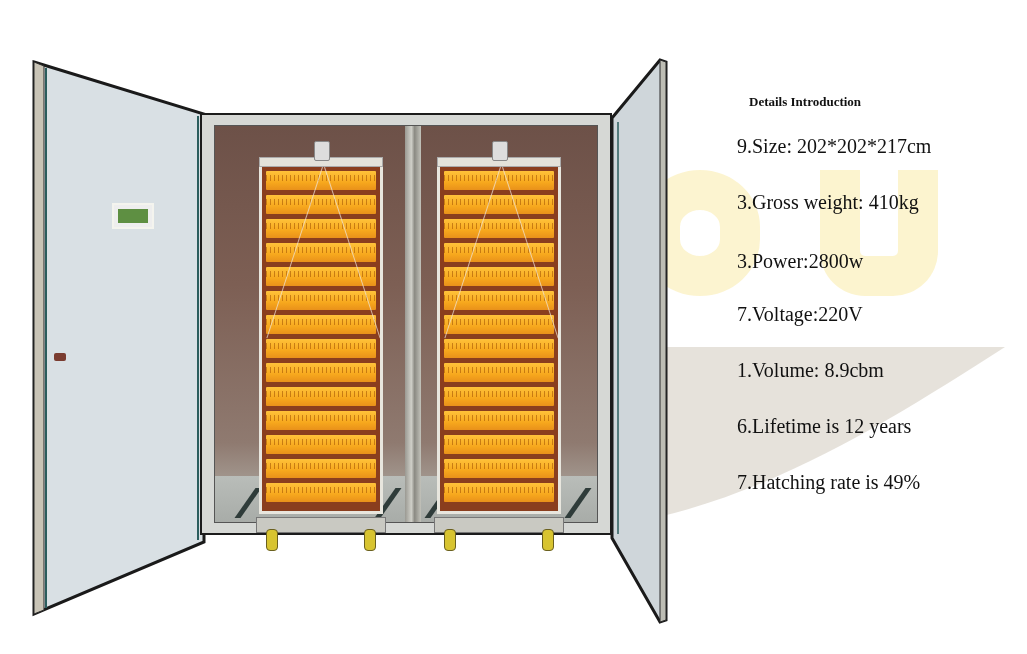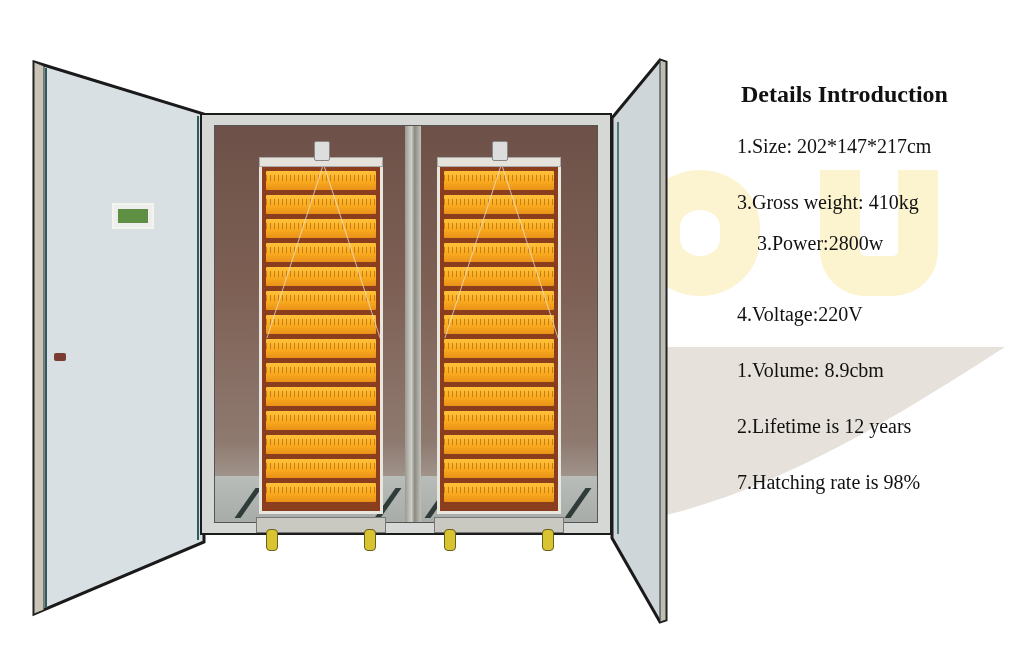--- a/index.html
+++ b/index.html
@@ -54,7 +54,7 @@
 
     
     .details { position: absolute; left: 737px; top: 76px; width: 280px; }
-    .details-title { font-weight: bold; font-size: 24px; color: #111; line-height: 28px; margin: 4px; }
+    .details-title { font-weight: bold; font-size: 13px; color: #111; line-height: 28px; margin: 12px; }
     .details-list { list-style: none; margin: 0; padding: 0; }
     .details-item { position: absolute; left: 0; font-size: 20px; color: #111; white-space: nowrap; line-height: 26px; }
   </style>

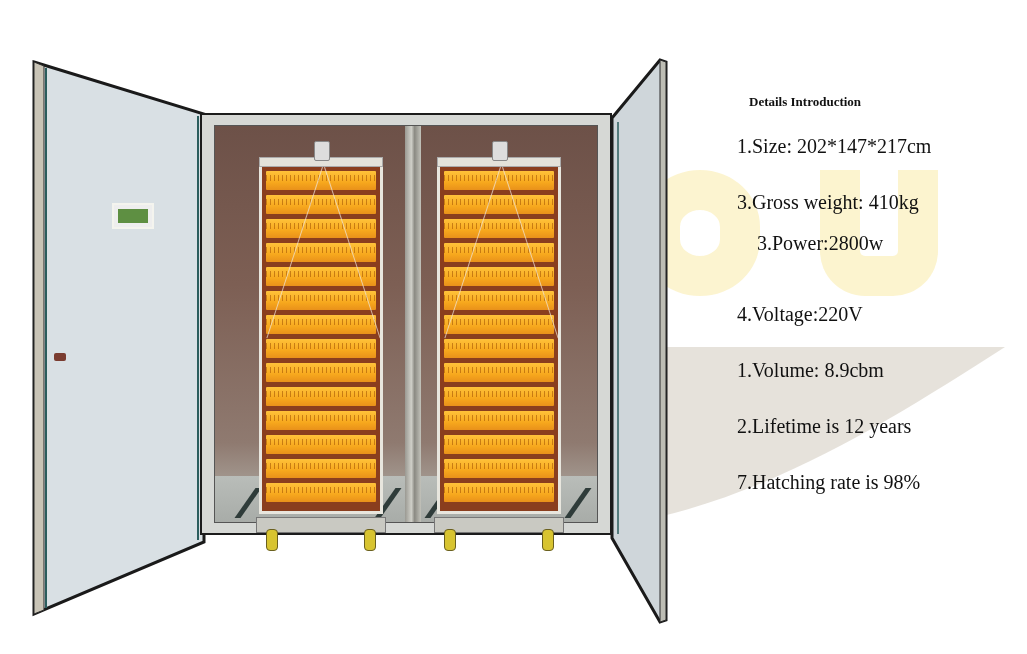--- a/index.html
+++ b/index.html
@@ -153,7 +153,7 @@
 <div class="details">
   <h2 class="details-title">Details Introduction</h2>
   <ul class="details-list">
-    <li class="details-item" style="top:57px;">1.Size: 202*147*217cm</li>
+    <li class="details-item" style="top:57px;">9.Size: 202*202*217cm</li>
     <li class="details-item" style="top:113px;">3.Gross weight: 410kg</li>
     <li class="details-item" style="top:154px;margin-left:20px;">3.Power:2800w</li>
     <li class="details-item" style="top:225px;">4.Voltage:220V</li>

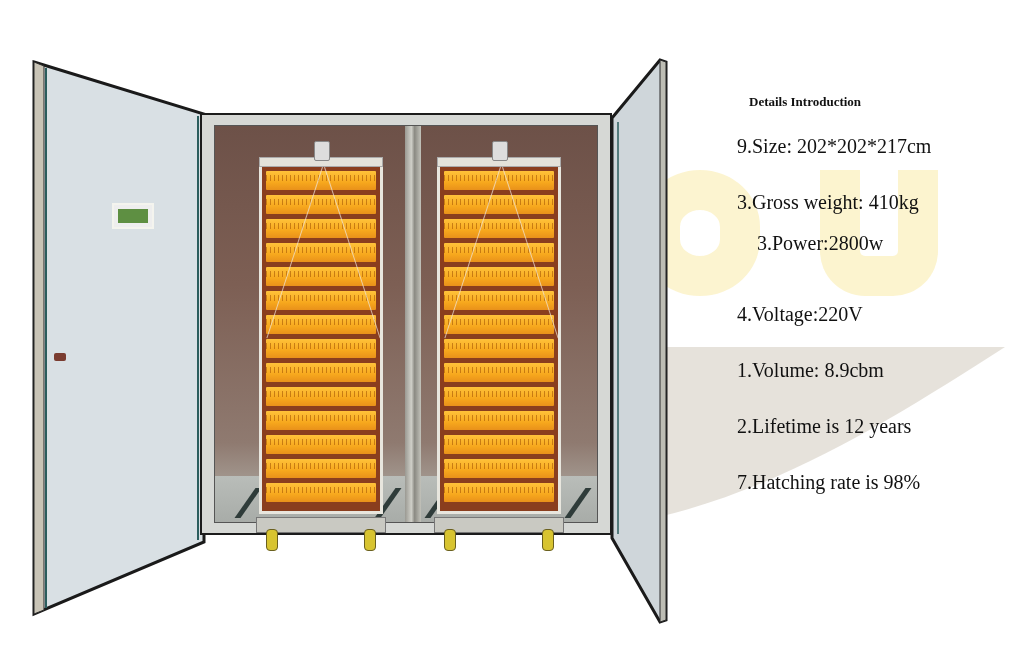--- a/index.html
+++ b/index.html
@@ -155,7 +155,7 @@
   <ul class="details-list">
     <li class="details-item" style="top:57px;">9.Size: 202*202*217cm</li>
     <li class="details-item" style="top:113px;">3.Gross weight: 410kg</li>
-    <li class="details-item" style="top:154px;margin-left:20px;">3.Power:2800w</li>
+    <li class="details-item" style="top:172px;">3.Power:2800w</li>
     <li class="details-item" style="top:225px;">4.Voltage:220V</li>
     <li class="details-item" style="top:281px;">1.Volume: 8.9cbm</li>
     <li class="details-item" style="top:337px;">2.Lifetime is 12 years</li>

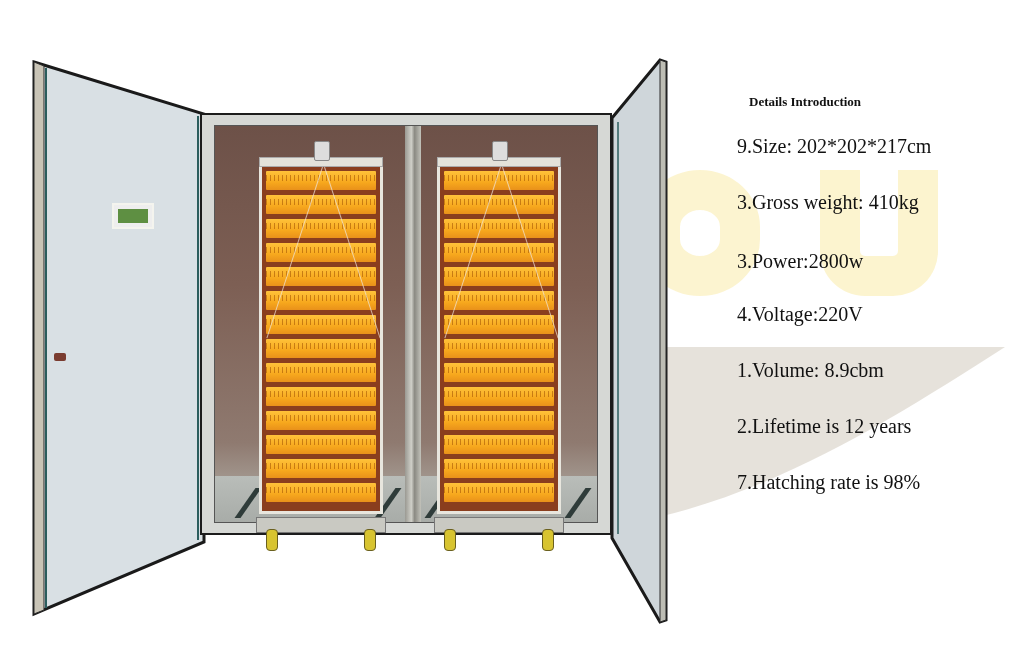--- a/index.html
+++ b/index.html
@@ -156,7 +156,7 @@
     <li class="details-item" style="top:57px;">9.Size: 202*202*217cm</li>
     <li class="details-item" style="top:113px;">3.Gross weight: 410kg</li>
     <li class="details-item" style="top:172px;">3.Power:2800w</li>
-    <li class="details-item" style="top:225px;">4.Voltage:220V</li>
+    <li class="details-item" style="top:225px;">7.Voltage:220V</li>
     <li class="details-item" style="top:281px;">1.Volume: 8.9cbm</li>
     <li class="details-item" style="top:337px;">2.Lifetime is 12 years</li>
     <li class="details-item" style="top:393px;">7.Hatching rate is 98%</li>

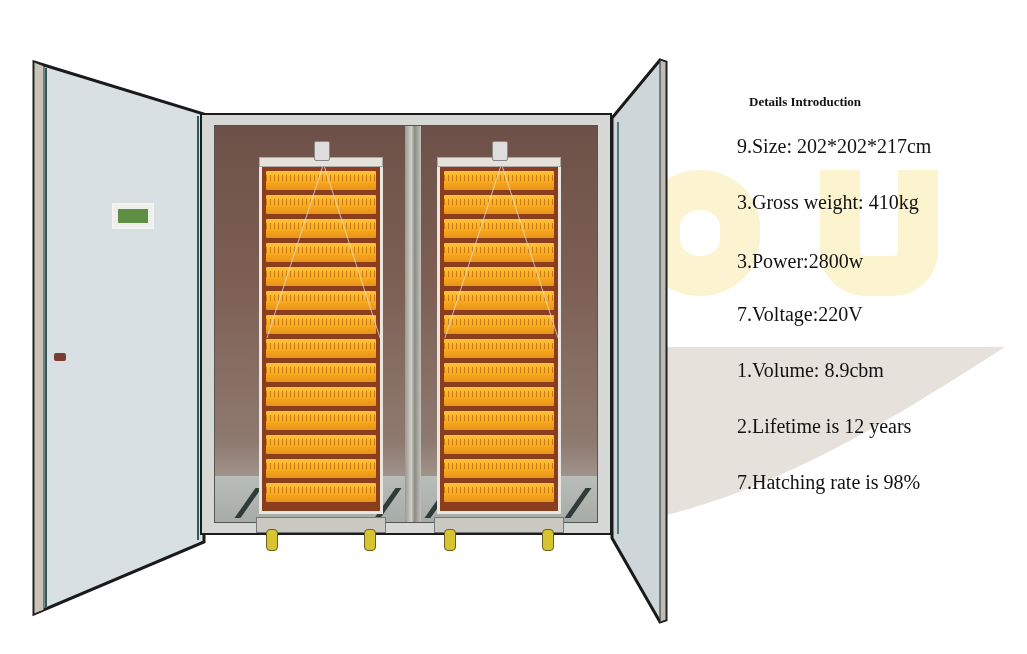--- a/index.html
+++ b/index.html
@@ -158,7 +158,7 @@
     <li class="details-item" style="top:172px;">3.Power:2800w</li>
     <li class="details-item" style="top:225px;">7.Voltage:220V</li>
     <li class="details-item" style="top:281px;">1.Volume: 8.9cbm</li>
-    <li class="details-item" style="top:337px;">2.Lifetime is 12 years</li>
+    <li class="details-item" style="top:337px;">6.Lifetime is 12 years</li>
     <li class="details-item" style="top:393px;">7.Hatching rate is 98%</li>
   </ul>
 </div>

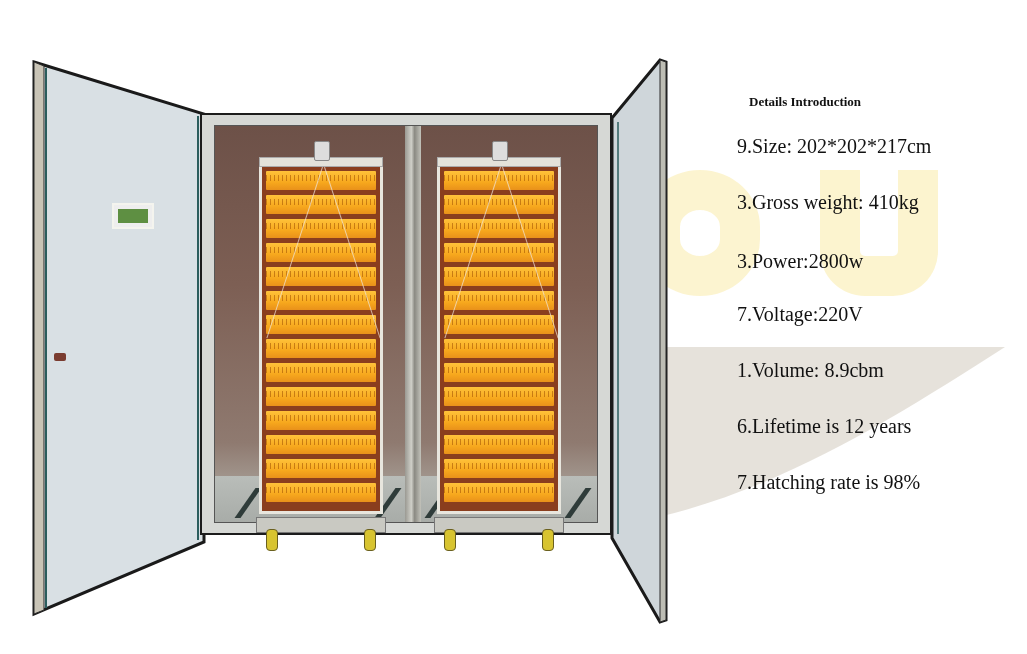--- a/index.html
+++ b/index.html
@@ -159,7 +159,7 @@
     <li class="details-item" style="top:225px;">7.Voltage:220V</li>
     <li class="details-item" style="top:281px;">1.Volume: 8.9cbm</li>
     <li class="details-item" style="top:337px;">6.Lifetime is 12 years</li>
-    <li class="details-item" style="top:393px;">7.Hatching rate is 98%</li>
+    <li class="details-item" style="top:393px;">7.Hatching rate is 49%</li>
   </ul>
 </div>
 

